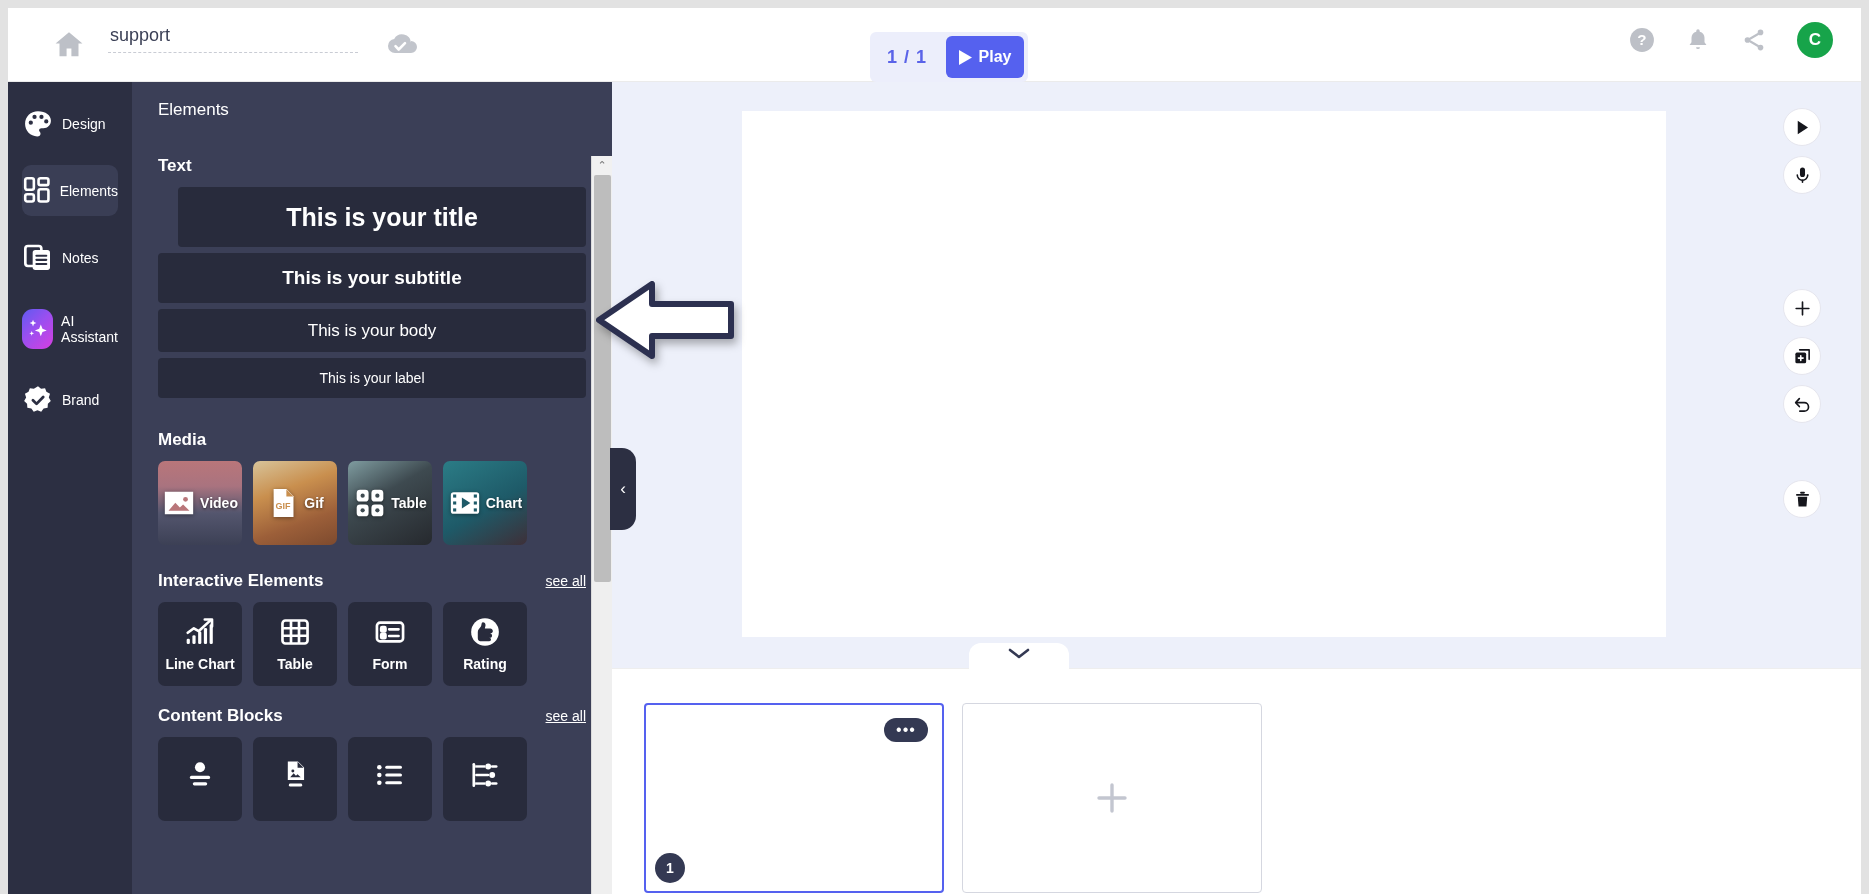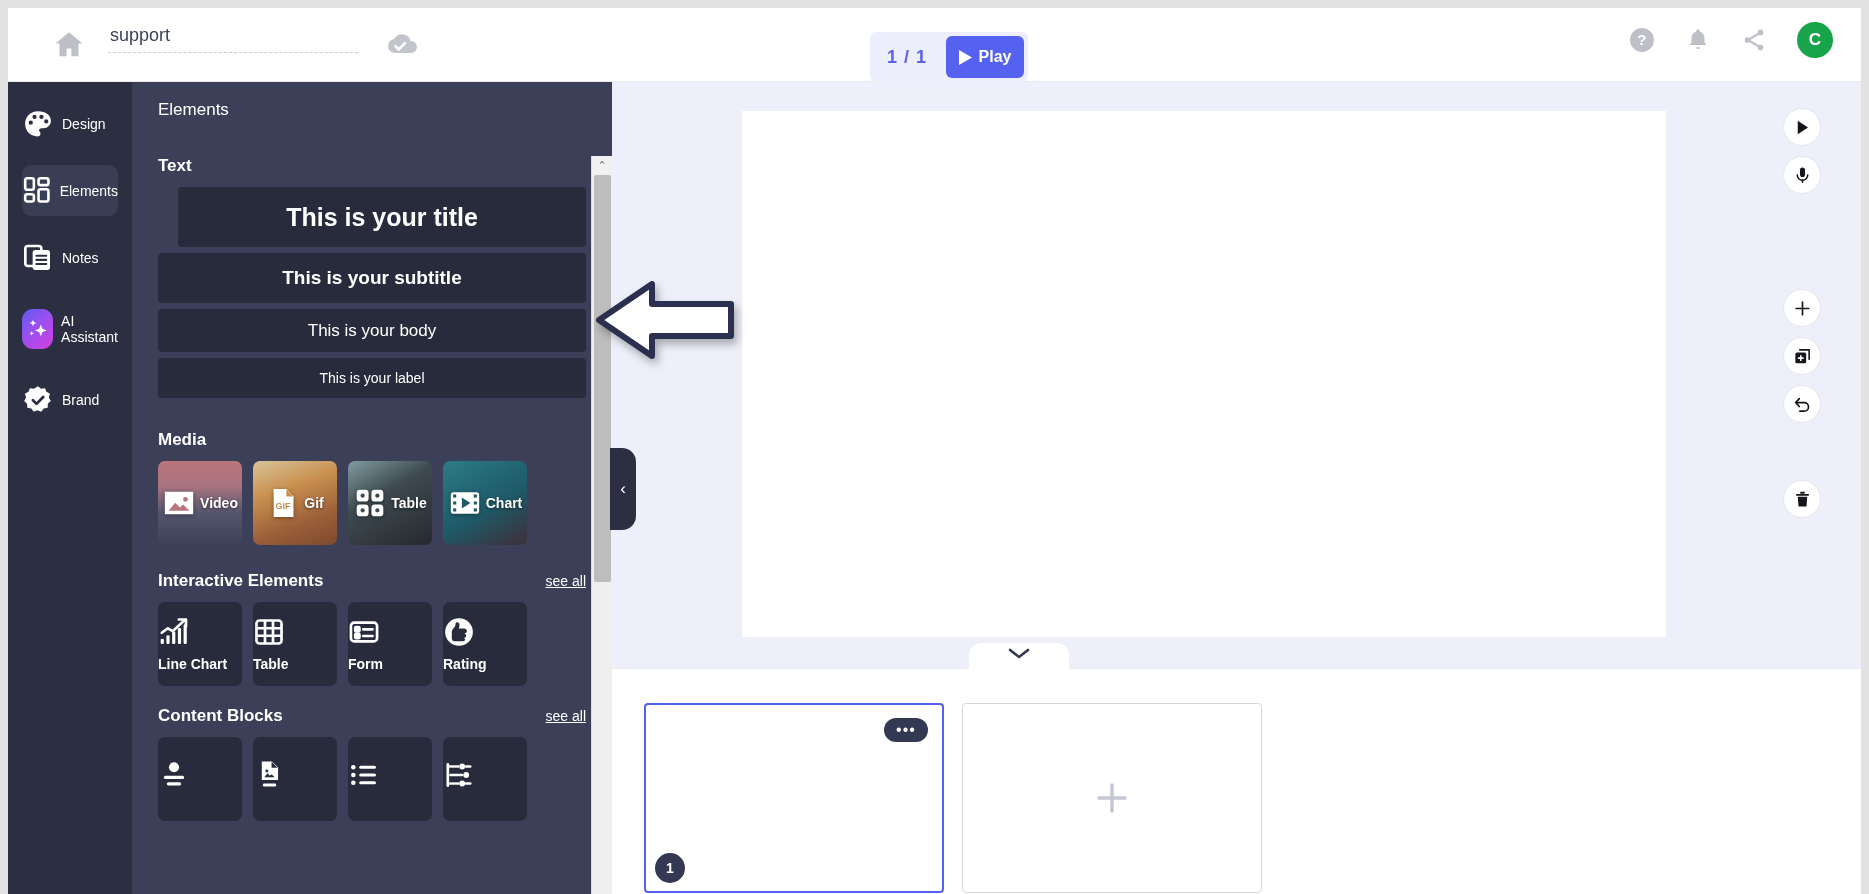--- a/index.html
+++ b/index.html
@@ -144,7 +144,7 @@
   .fn-tile {
     width: 84px; height: 84px; border-radius: 7px;
     background: #282b3c; cursor: pointer;
-    display: flex; flex-direction: column; align-items: flex-start;
+    display: flex; flex-direction: column; align-items: center;
     justify-content: center; gap: 8px;
   }
   .fn-tile .ft-ico { width: 32px; height: 32px; color: #ffffff; }

